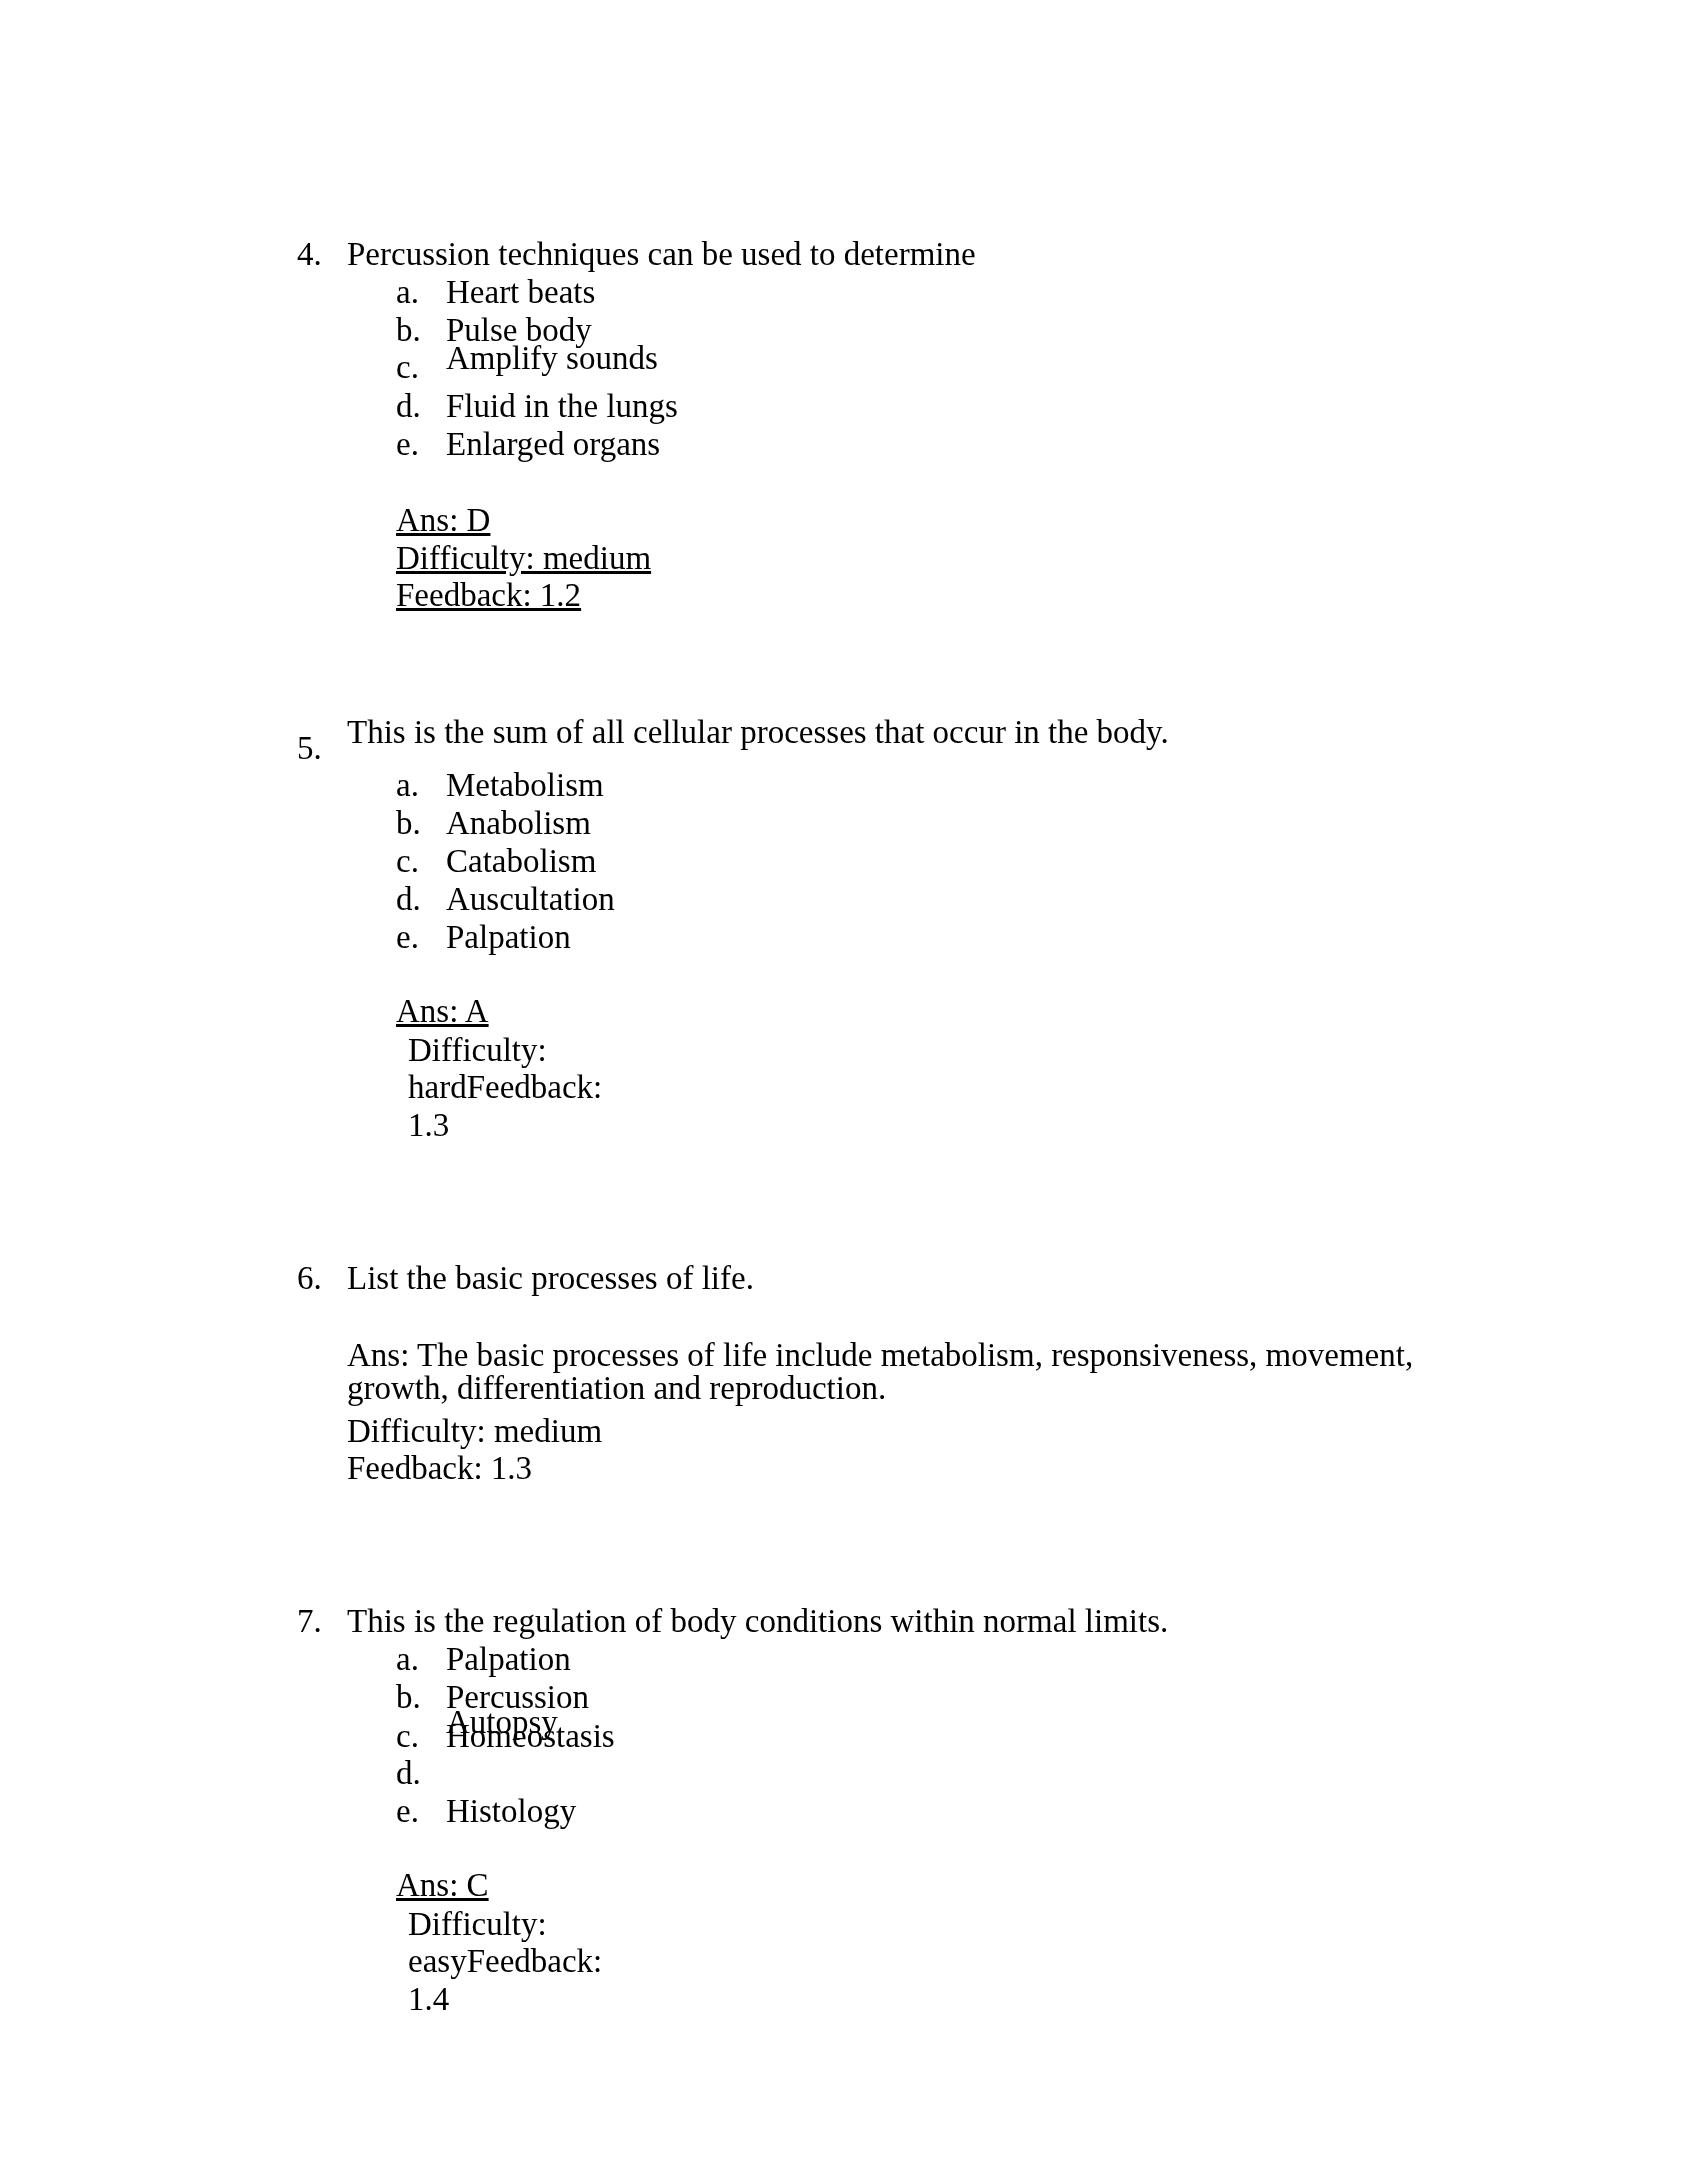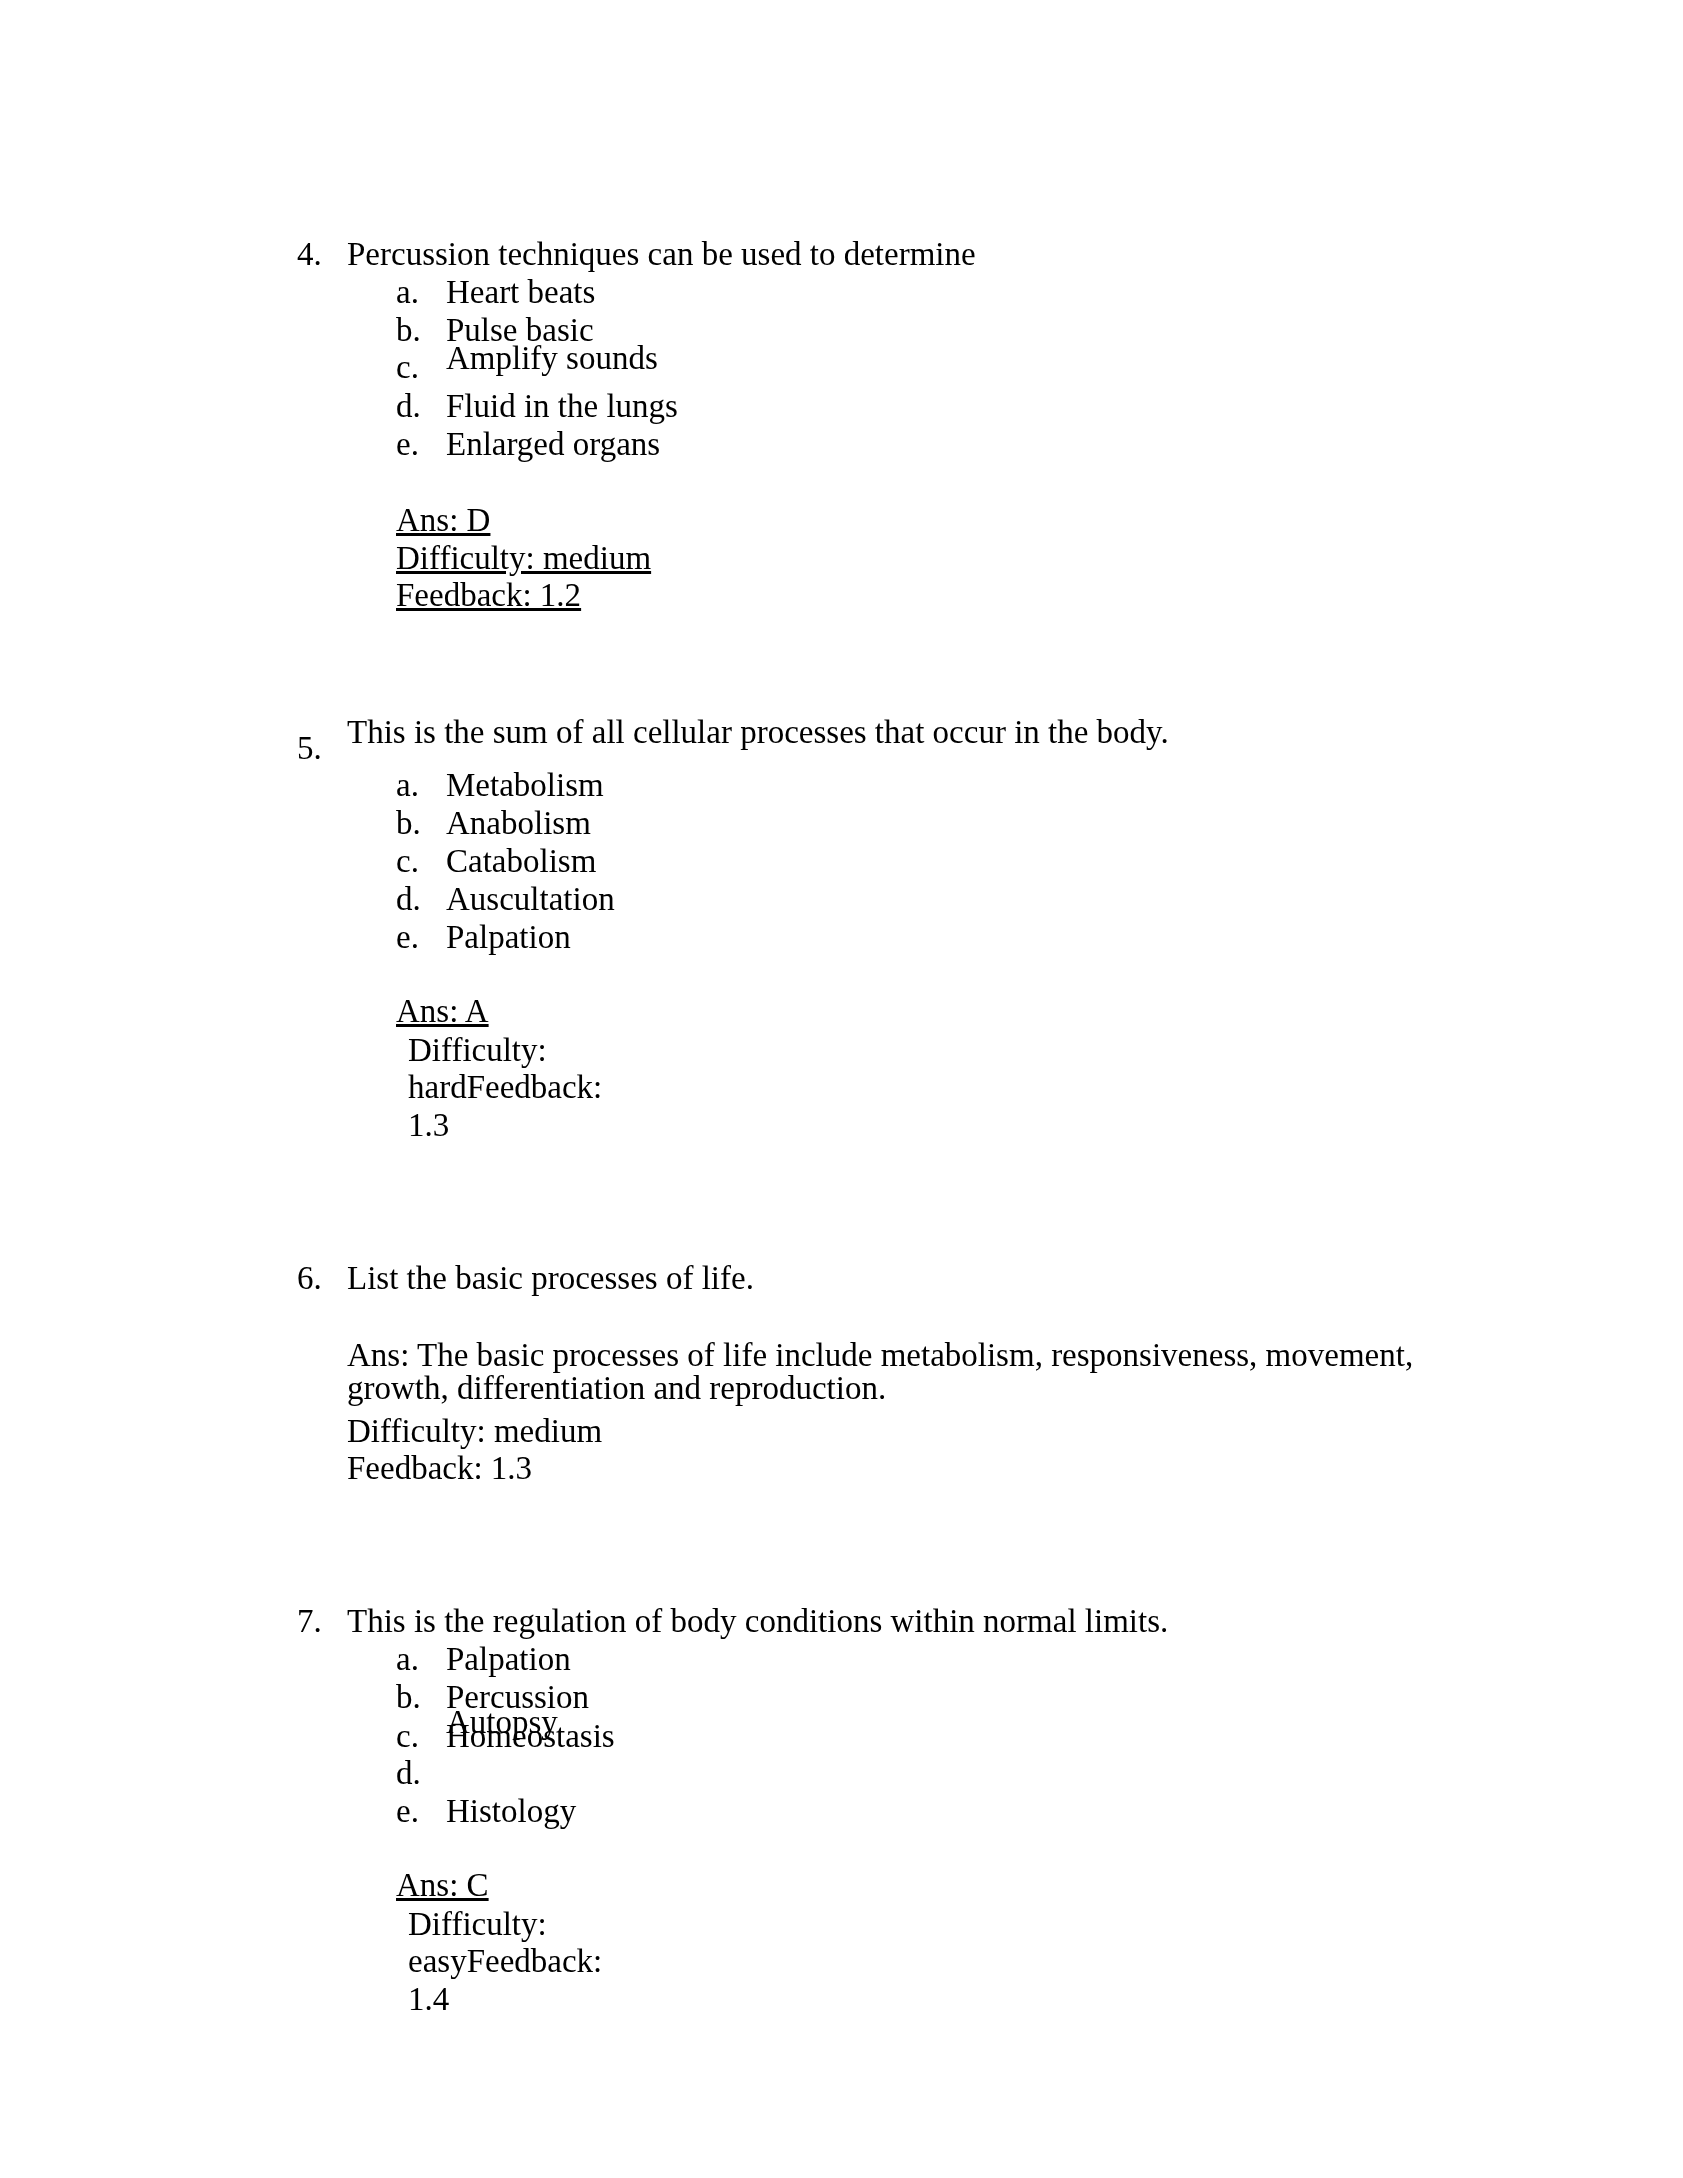--- a/index.html
+++ b/index.html
@@ -30,7 +30,7 @@
       <span class="ln optlbl" style="top:276px">a.</span>
       <span class="ln opttext" style="top:276px">Heart beats</span>
       <span class="ln optlbl" style="top:314px">b.</span>
-      <span class="ln opttext" style="top:314px">Pulse basic</span>
+      <span class="ln opttext" style="top:314px">Pulse body</span>
       <span class="ln optlbl" style="top:351px">c.</span>
       <span class="ln opttext" style="top:342px">Amplify sounds</span>
       <span class="ln optlbl" style="top:390px">d.</span>

